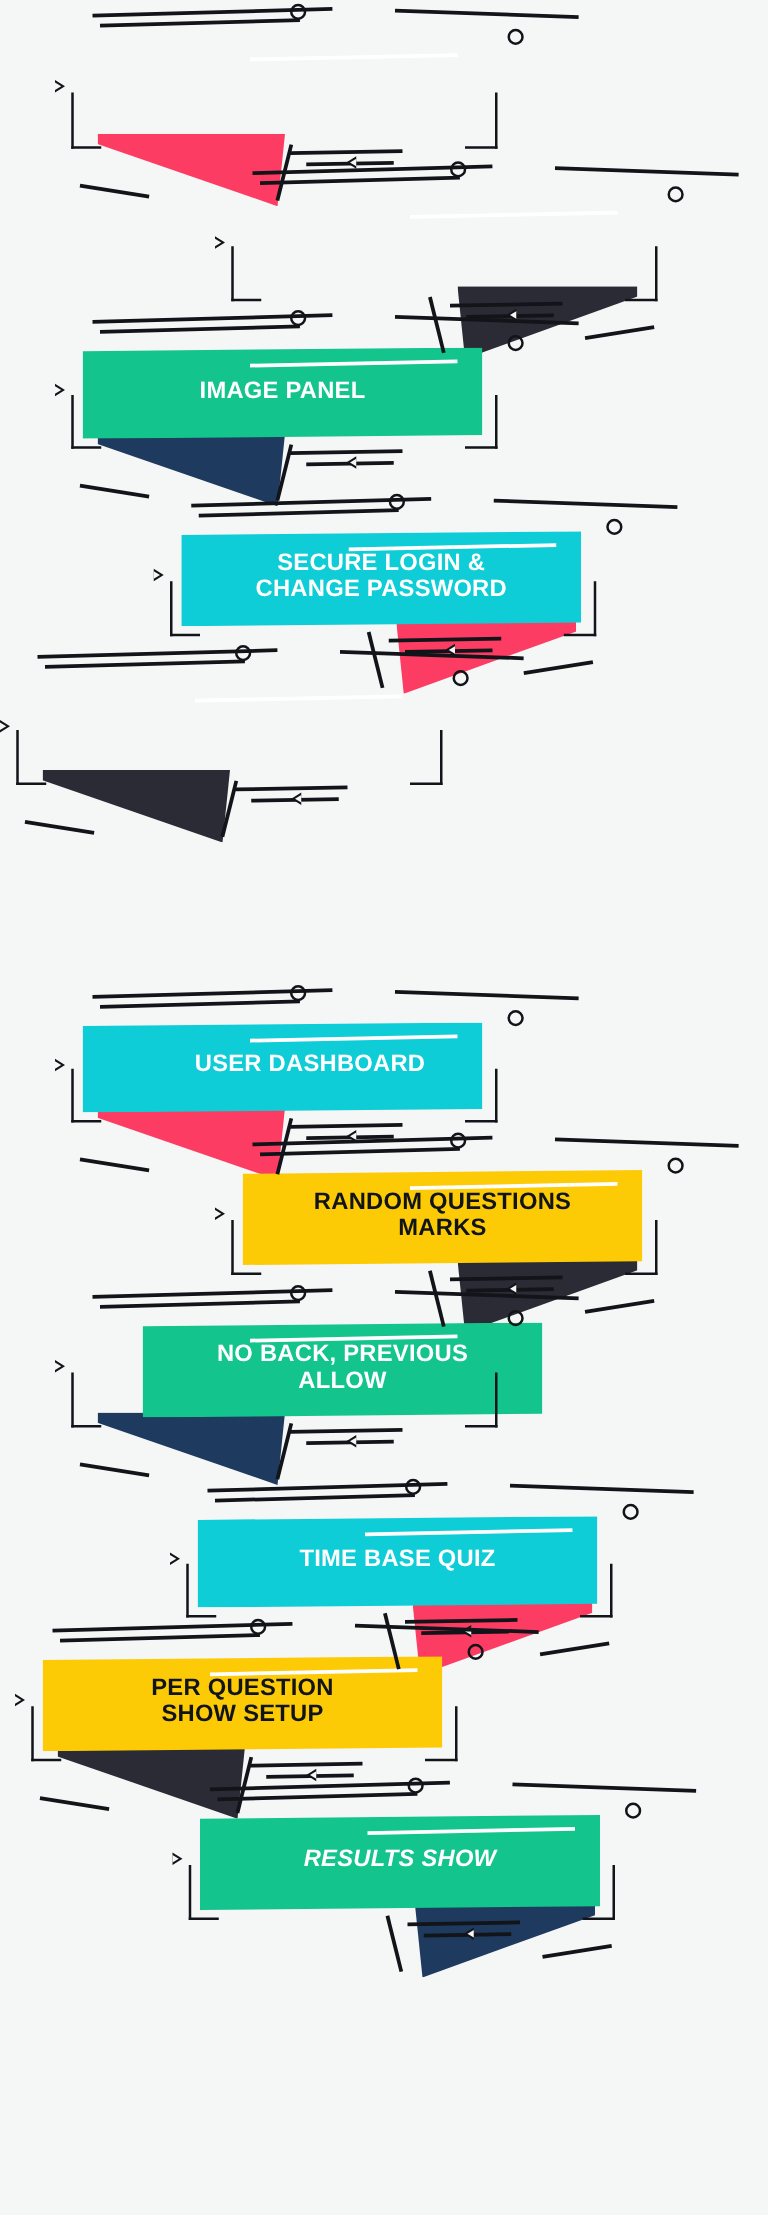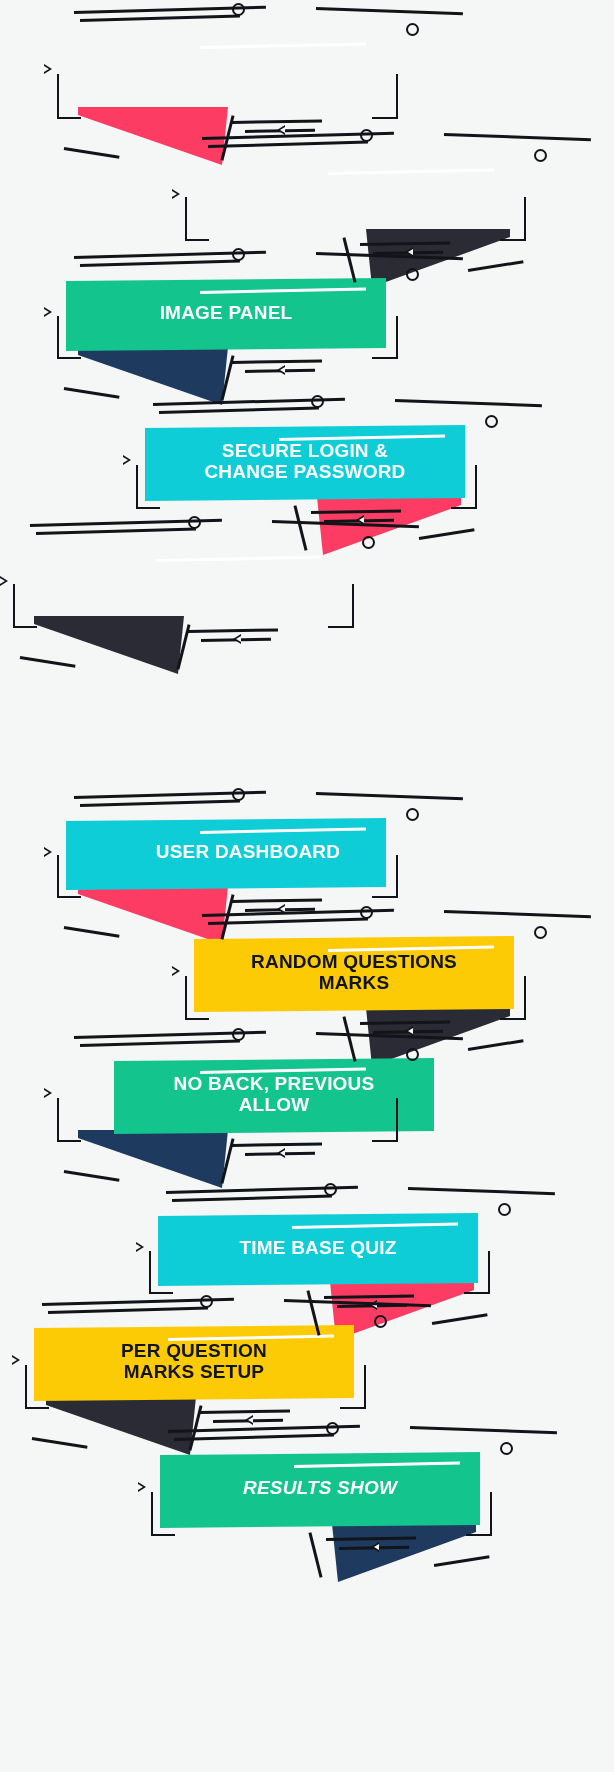--- a/index.html
+++ b/index.html
@@ -289,7 +289,7 @@
       <div class="fold" style="left: 82px; top: 106px; width: 150px; height: 58px; background: rgb(43, 43, 53); clip-path: polygon(0% 0%, 100% 0%, 96% 100%, 0% 14%);"></div>
       <div class="plate" style="left: 70px; top: 34px; width: 320px; height: 76px; background: rgb(253, 203, 6); clip-path: polygon(0% 4%, 100% 0%, 100% 96%, 0% 100%); z-index: 3;">
         <div class="label" style="color: rgb(17, 20, 24); font-size: 19px;">PER QUESTION
-MARKS SETUP</div>
+SHOW SETUP</div>
       </div>
       <div class="hl" style="left: 204.4px; top: 47px; width: 166.4px; transform: rotate(-1.2deg);"></div>
       <div class="rule" style="left: 78px; top: 12px; width: 192px; height: 2.6px; transform: rotate(-1.6deg);"></div>

